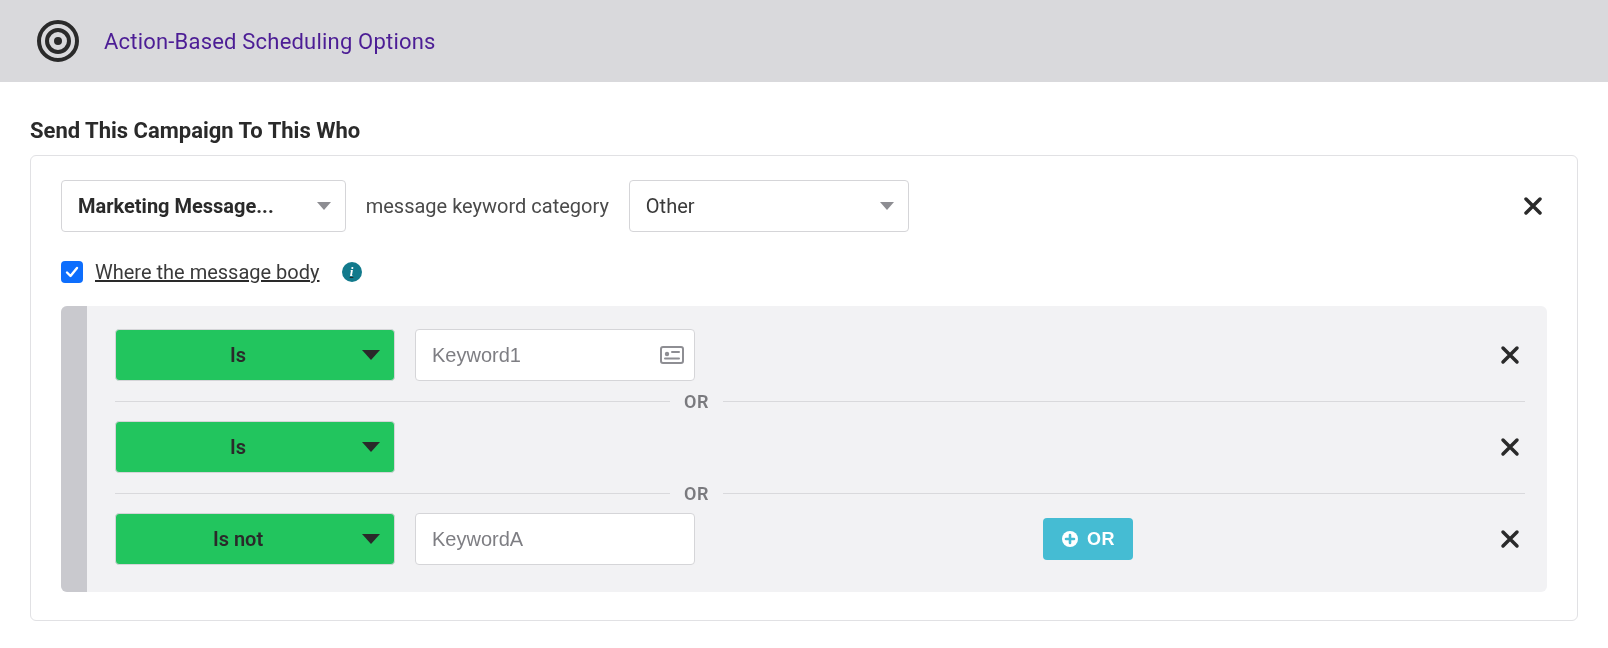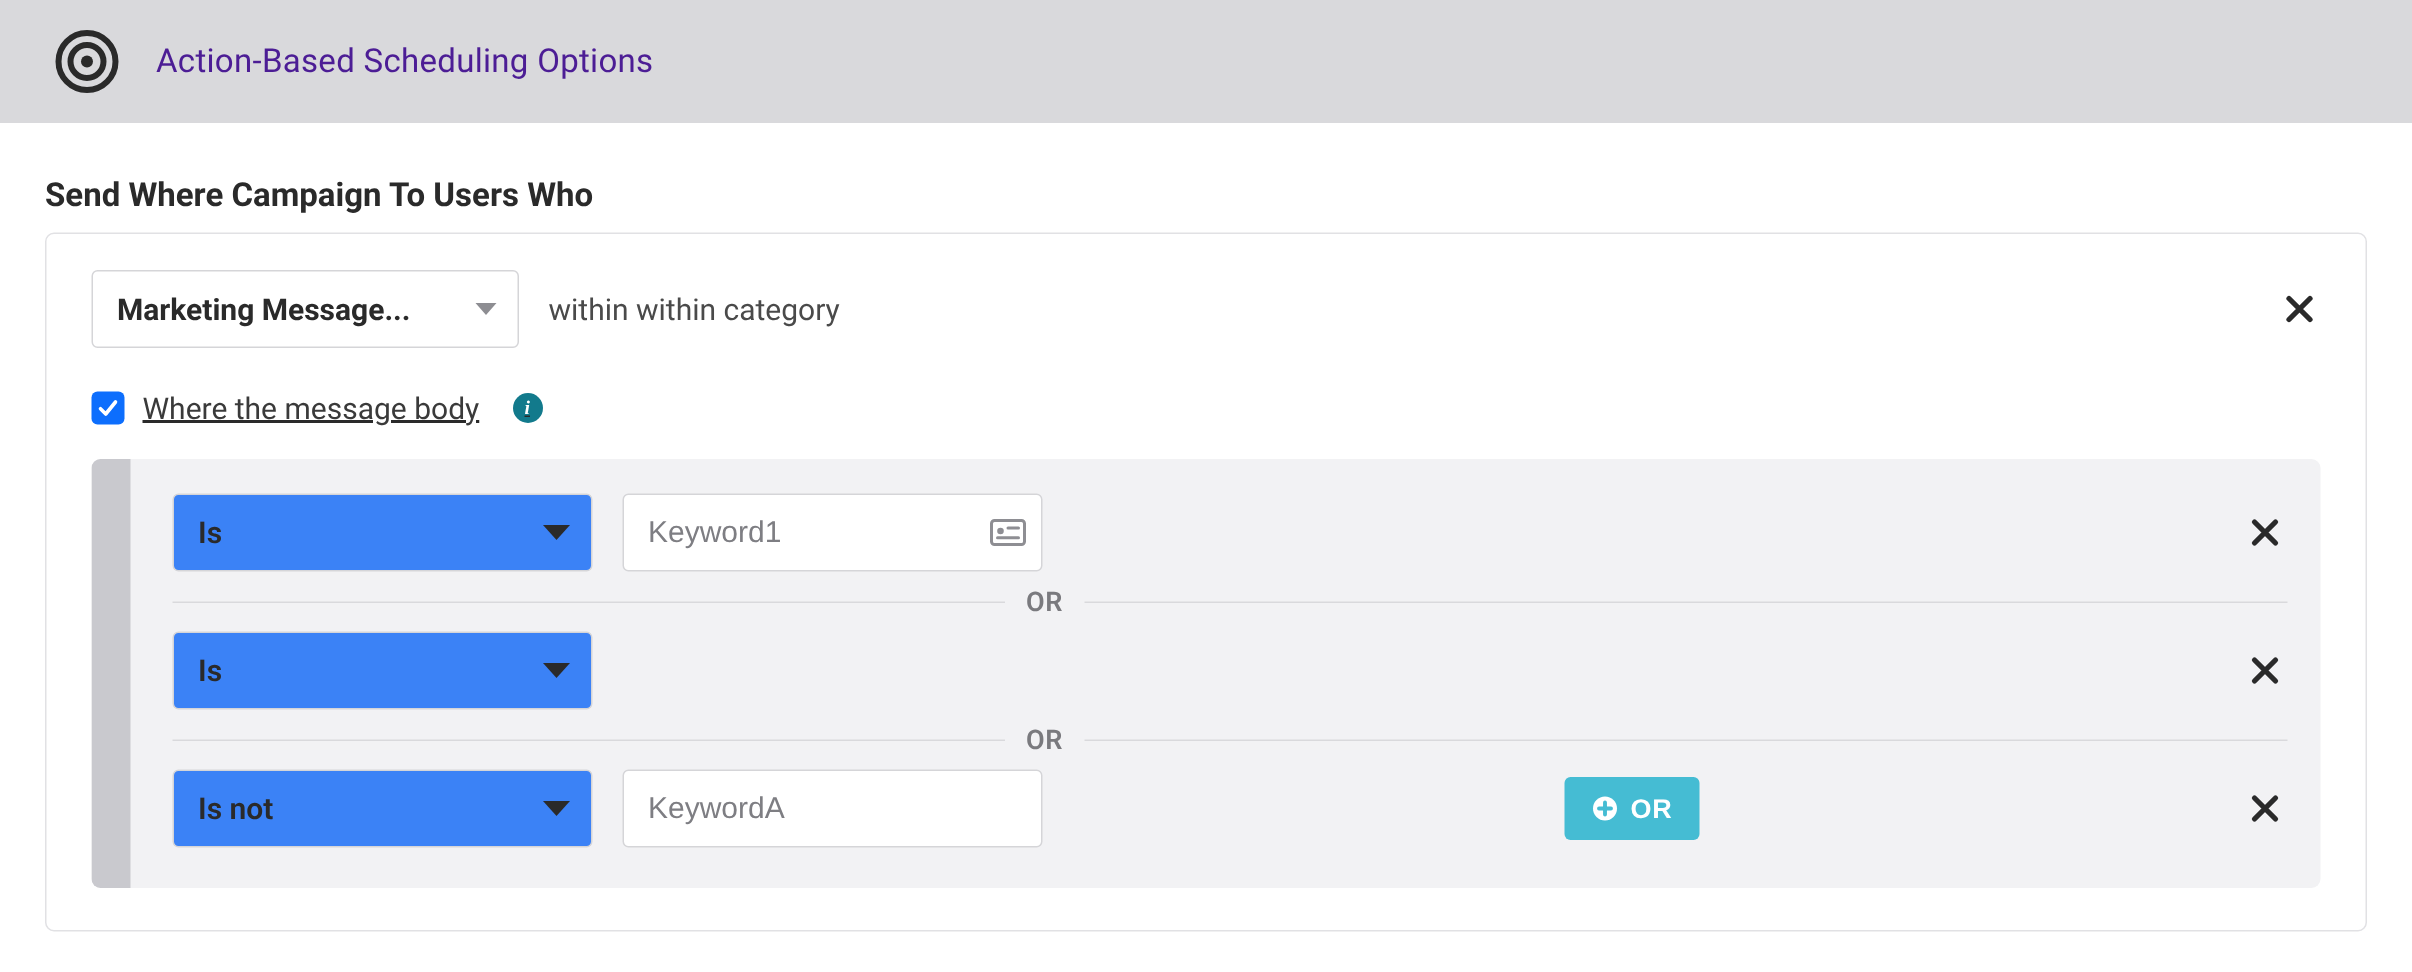--- a/index.html
+++ b/index.html
@@ -235,7 +235,7 @@
     <div class="header-title">Action-Based Scheduling Options</div>
   </div>
 
-  <div class="section-label">Send Where Campaign To Users Who</div>
+  <div class="section-label">Send This Campaign To This Who</div>
 
   <div class="card">
 

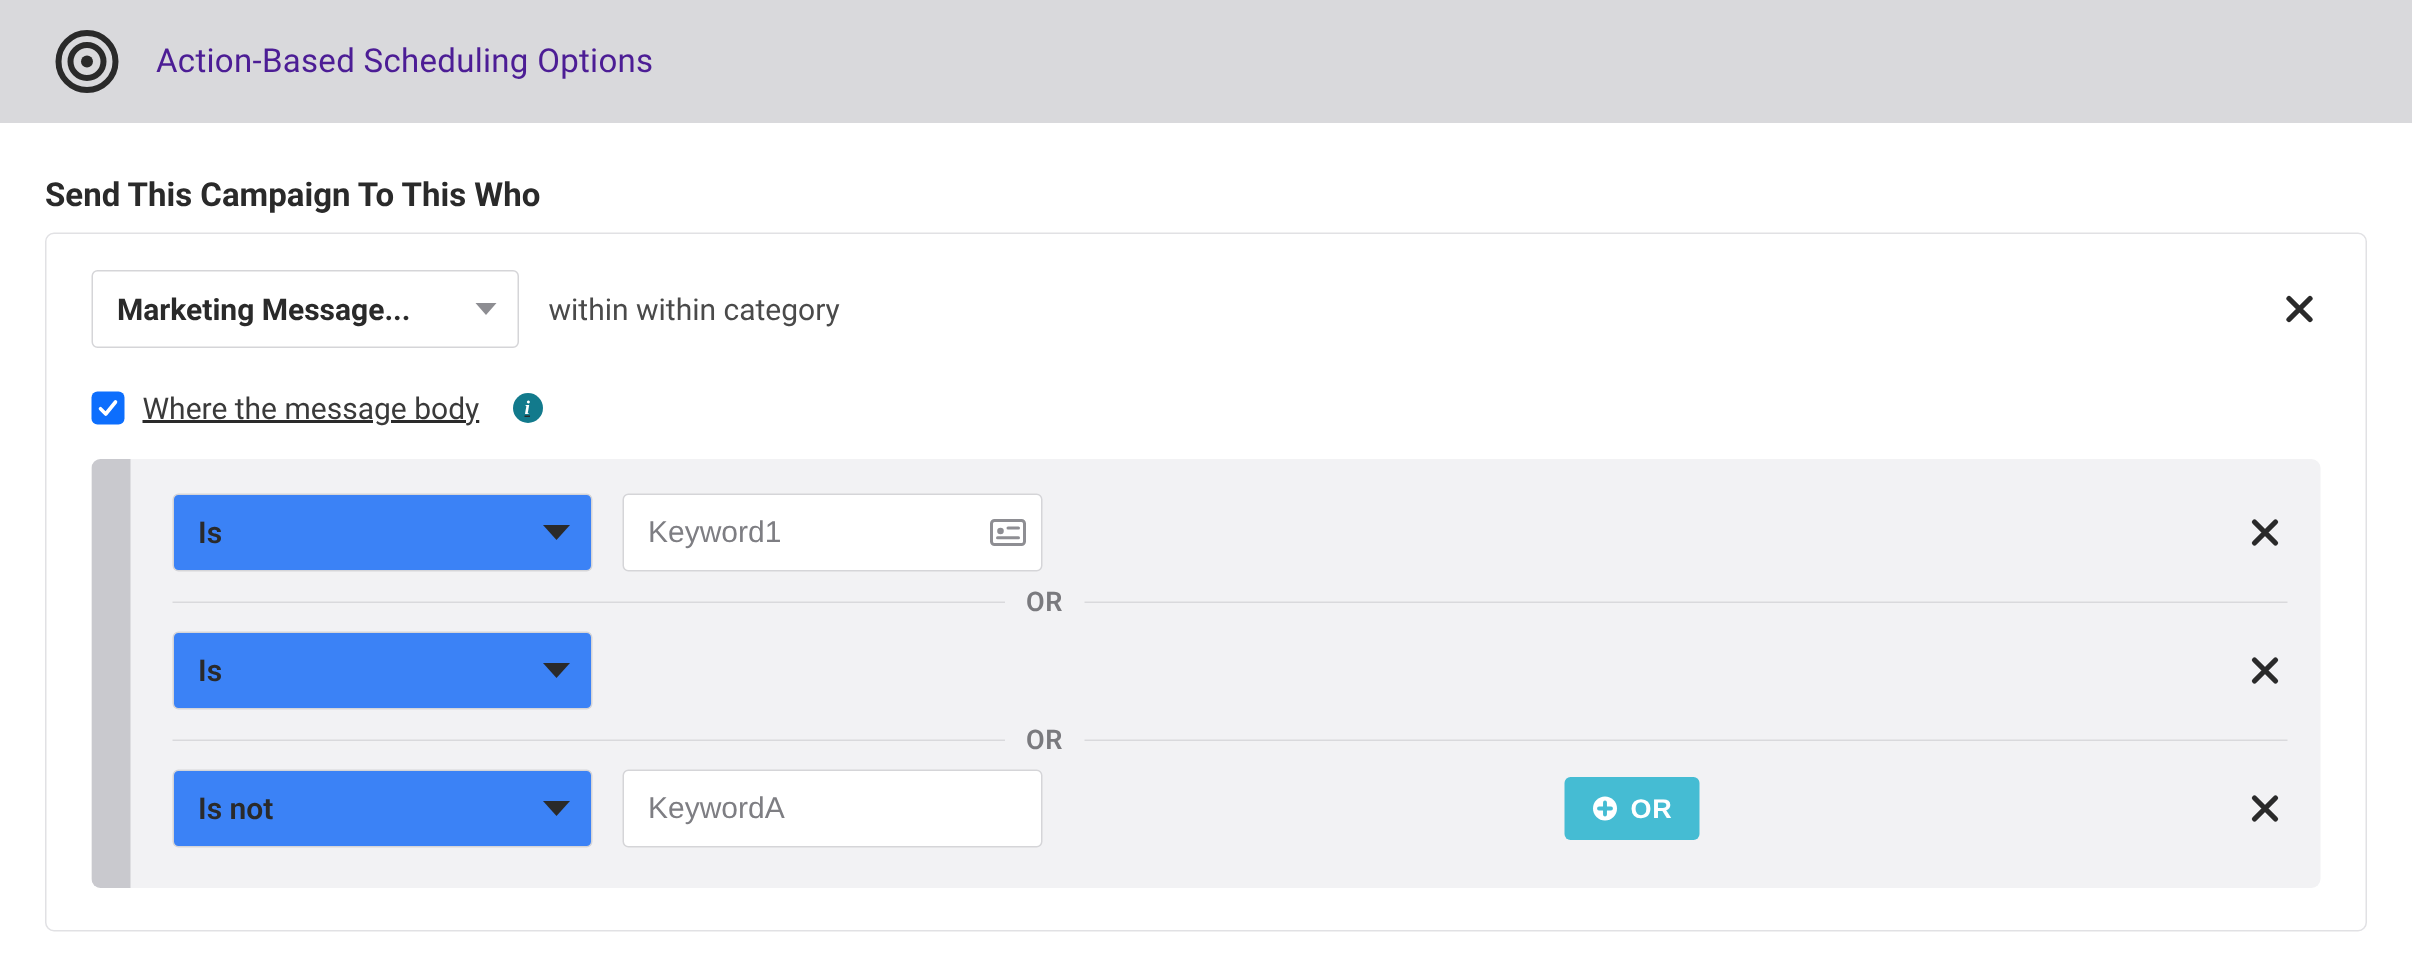--- a/index.html
+++ b/index.html
@@ -246,7 +246,7 @@
         <span class="caret"></span>
       </div>
 
-      <span class="trigger-text">within within category</span>
+      <span class="trigger-text">message keyword category</span>
 
 
       <span class="remove-x">

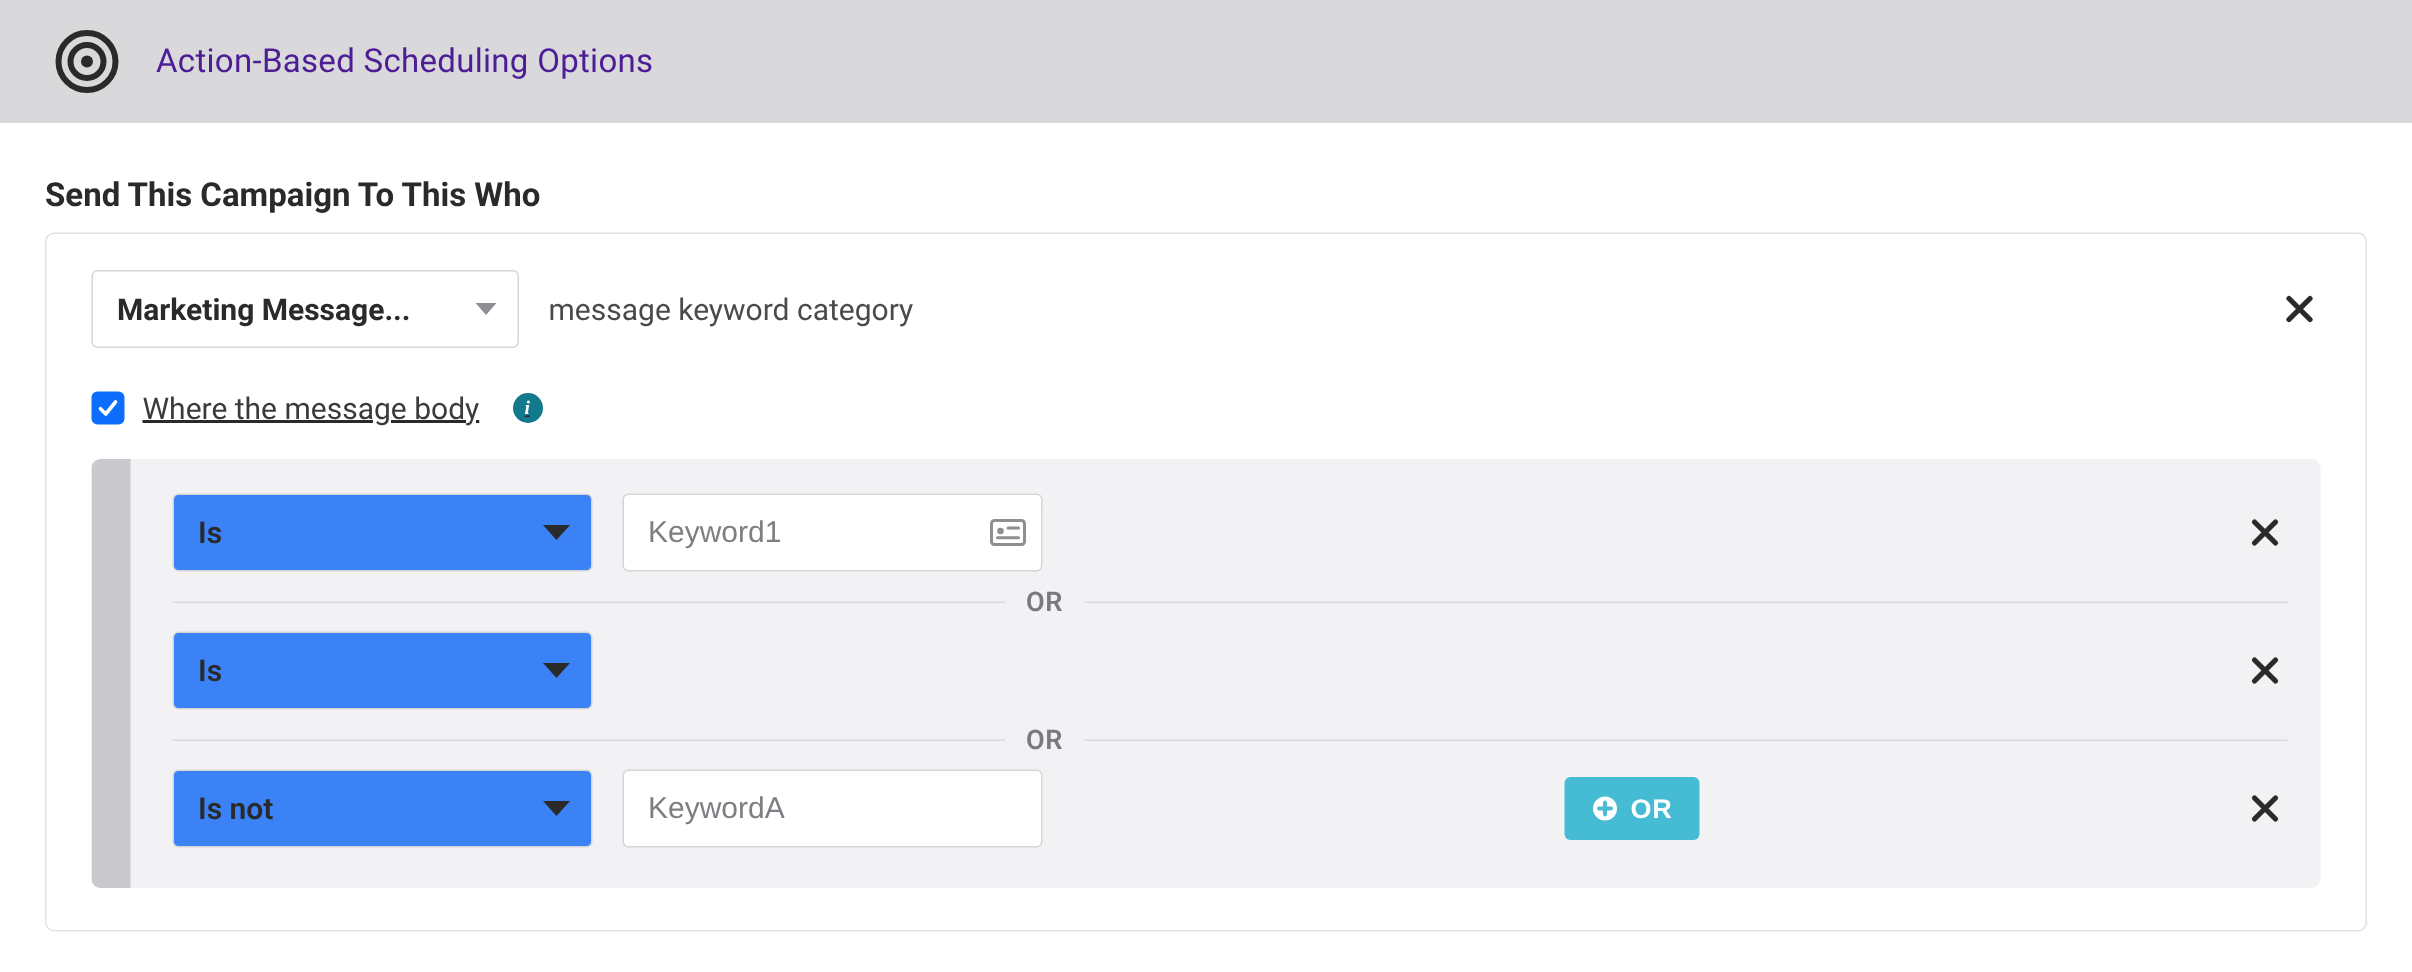--- a/index.html
+++ b/index.html
@@ -248,6 +248,10 @@
 
       <span class="trigger-text">message keyword category</span>
 
+      <div class="select wide">
+        <span>Other</span>
+        <span class="caret"></span>
+      </div>
 
       <span class="remove-x">
         <svg width="20" height="20" viewBox="0 0 20 20">

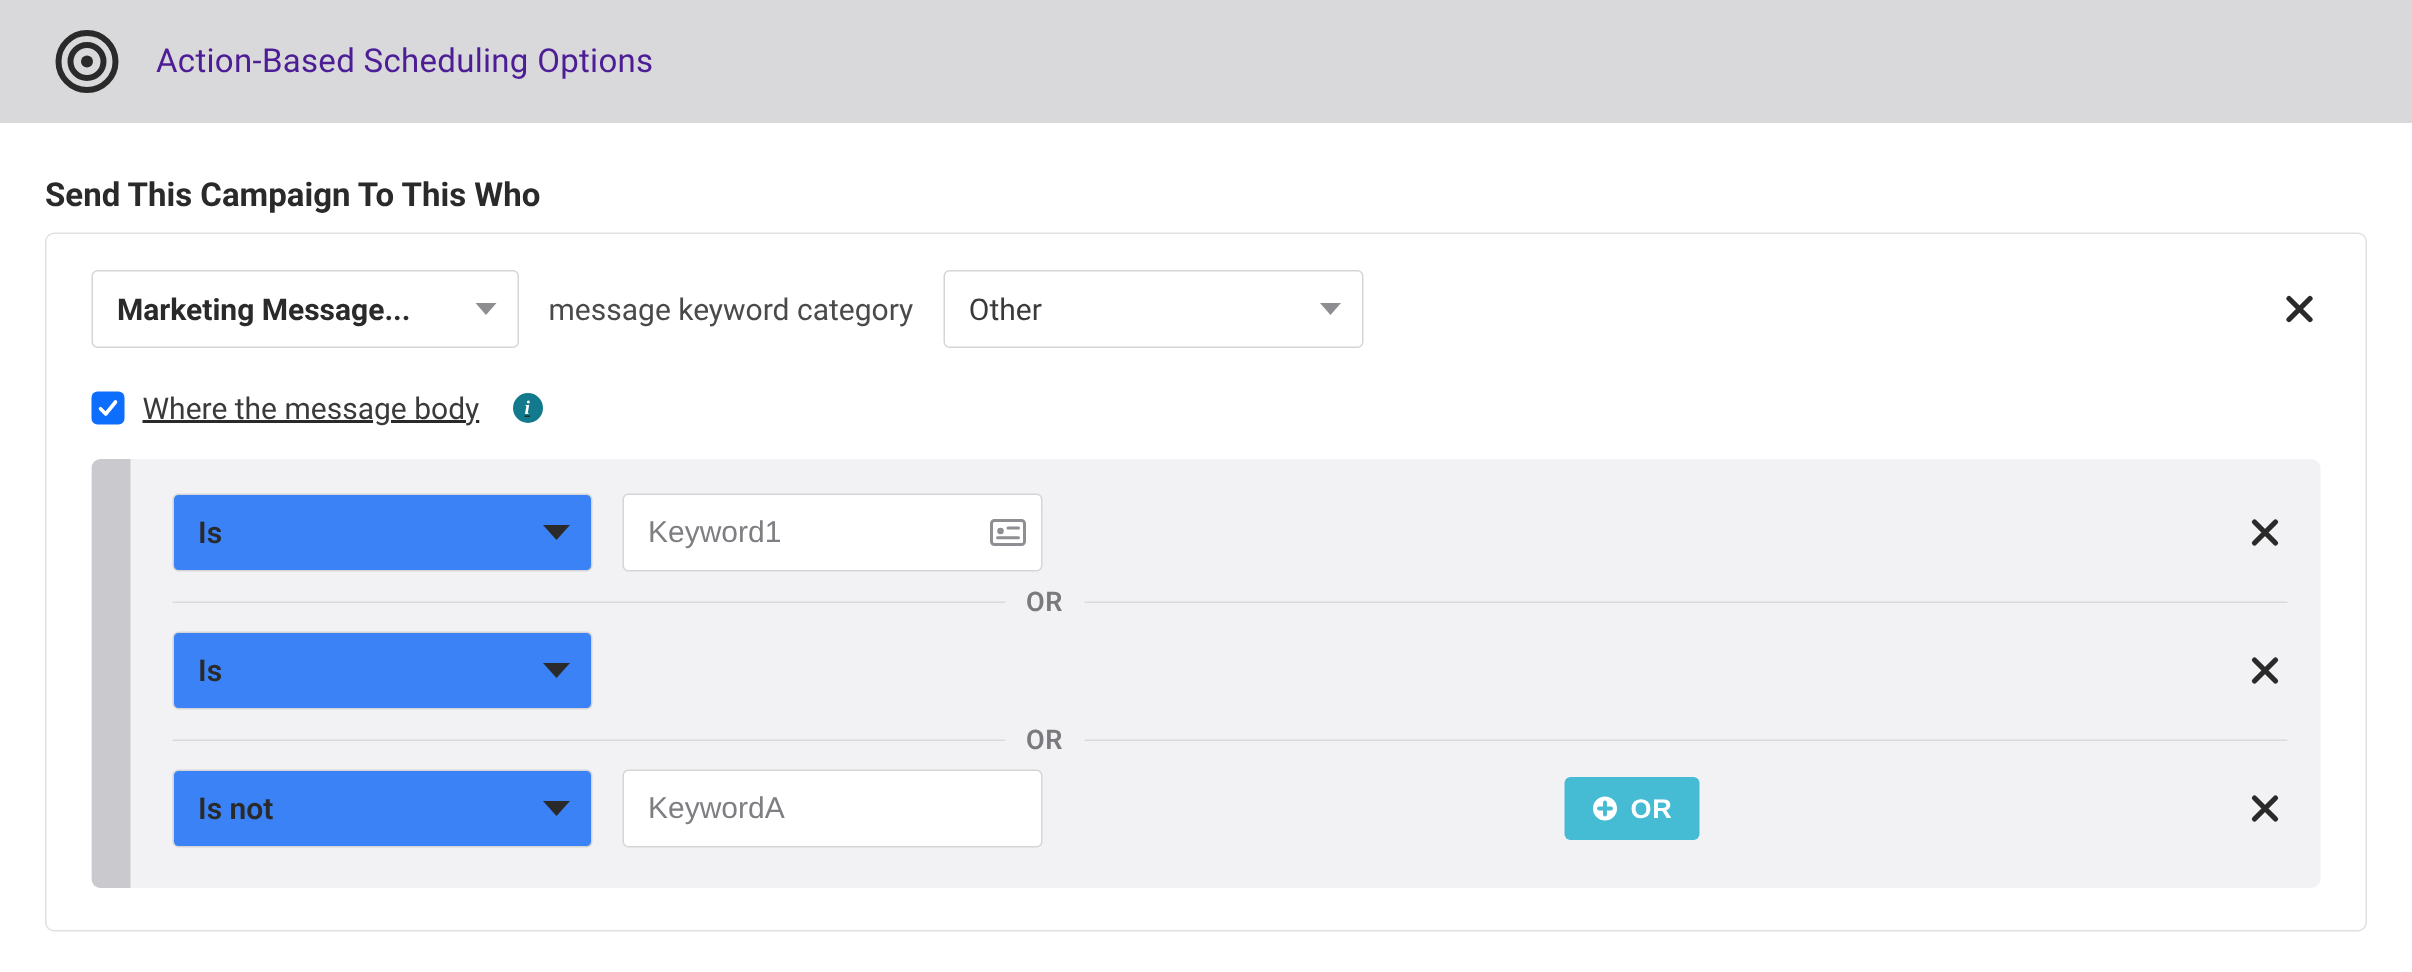--- a/index.html
+++ b/index.html
@@ -144,12 +144,13 @@
     width: 280px; height: 52px;
     border: 1px solid #d5d5d8;
     border-radius: 4px;
-    background: #3b82f6;
+    background: #22c55e;
     padding: 0 50px 0 16px;
     display: flex; align-items: center;
     font-size: 20px; color: #2a2a2a;
     cursor: pointer;
     font-weight: 600;
+    justify-content: center;
   }
   .rule-select .caret-solid {
     position: absolute;

